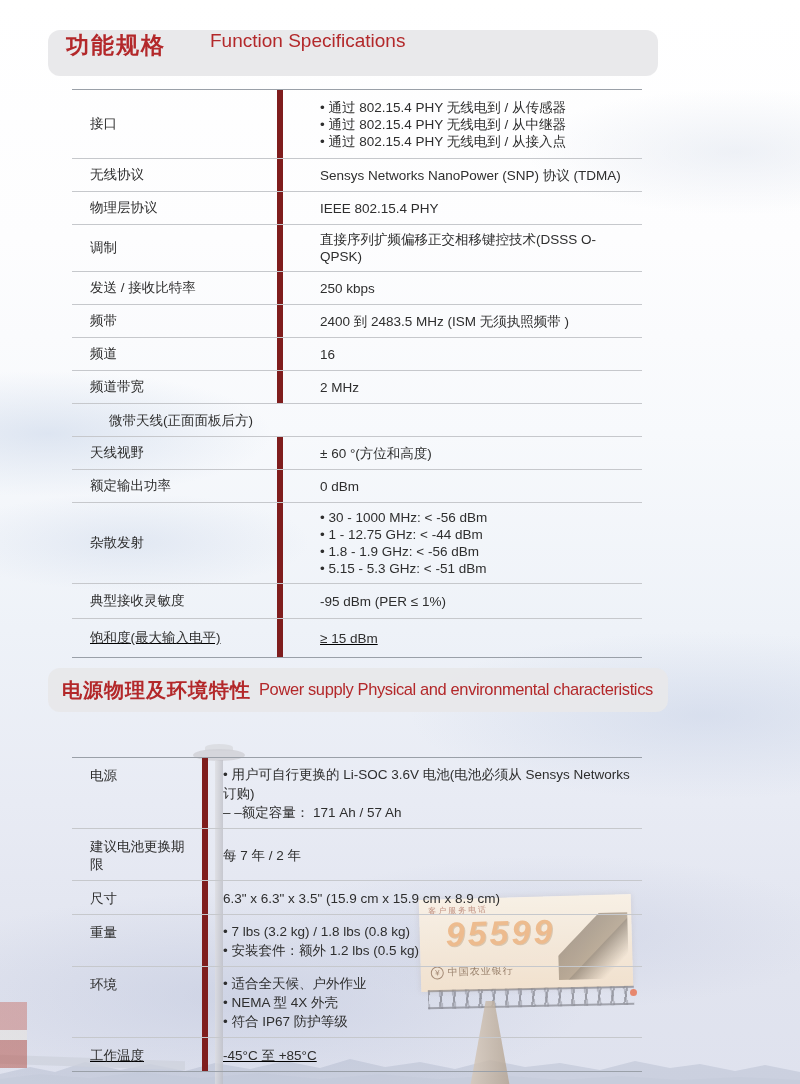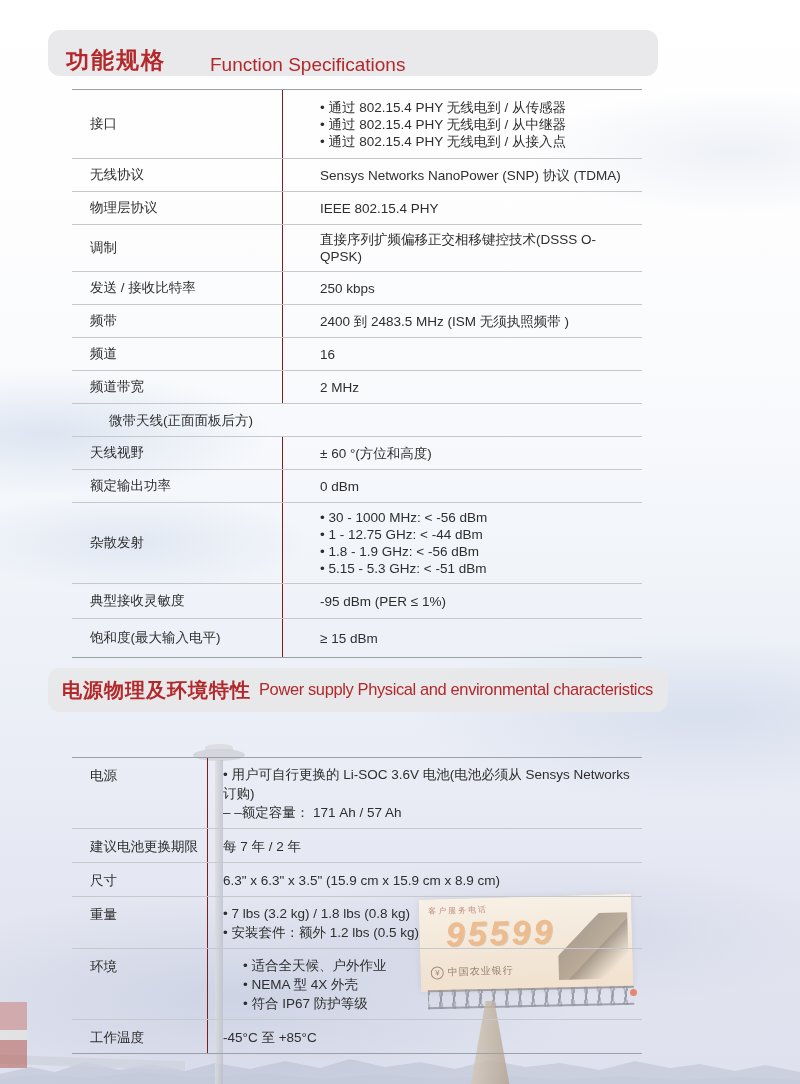--- a/index.html
+++ b/index.html
@@ -54,7 +54,7 @@
   .content{position:relative;z-index:2;}
   .hdr{position:absolute;left:48px;background:rgba(232,232,234,.94);border-radius:12px;
     display:flex;align-items:baseline;}
-  .hdr1{top:30px;width:592px;height:46px;padding-left:18px;align-items:flex-end;}
+  .hdr1{top:30px;width:592px;height:46px;padding-left:18px;align-items:flex-start;}
   .hdr2{top:668px;width:606px;height:44px;padding-left:14px;align-items:center;}
   .hzh1{color:#b3282a;font-size:23px;font-weight:bold;letter-spacing:2px;white-space:nowrap;}
   .hen1{color:#b3282a;font-size:19px;margin-left:44px;white-space:nowrap;}

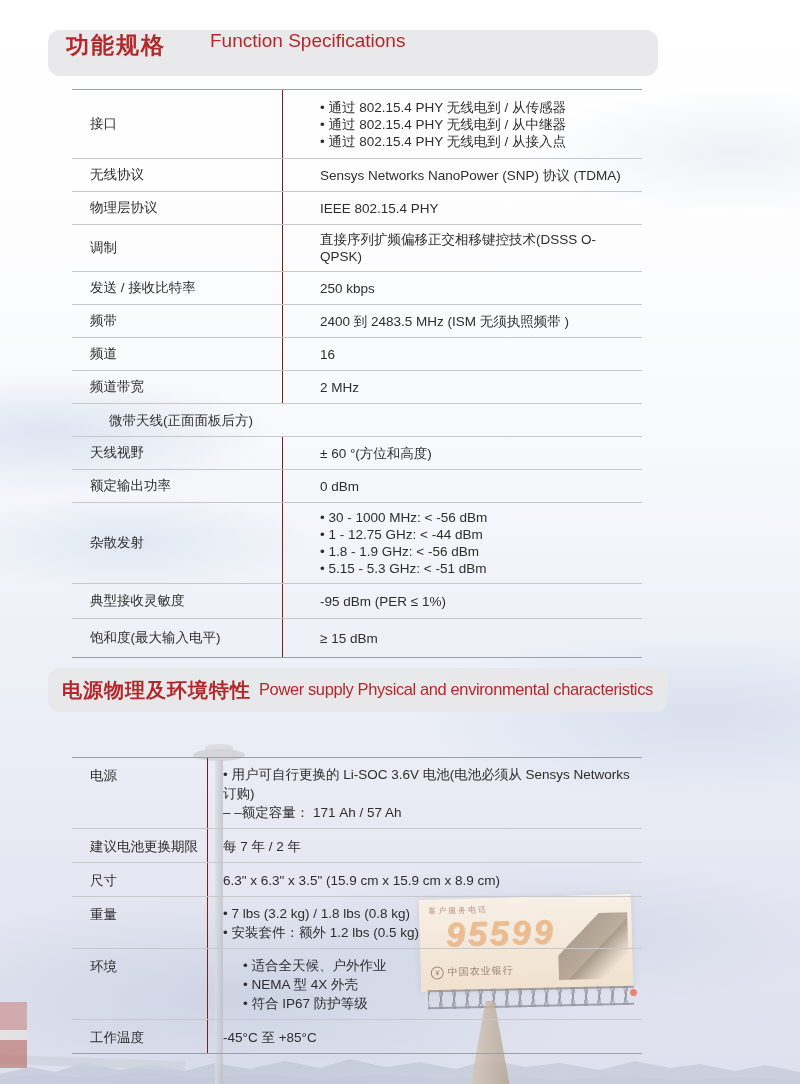--- a/index.html
+++ b/index.html
@@ -68,7 +68,7 @@
   .row{display:flex;border-bottom:1px solid #c6c8cc;}
   .row:last-child{border-bottom:none;}
   .cell{box-sizing:border-box;color:#2e2e2e;font-size:13.5px;}
-  .lab{border-right:1px solid #7f1d1d;display:flex;}
+  .lab{border-right:6px solid #7f1d1d;display:flex;}
   .t1 .lab{width:211px;padding:6px 8px 6px 18px;align-items:center;}
   .t2 .lab{width:136px;padding:9px 6px 6px 18px;align-items:flex-start;}
   .val{flex:1;display:flex;flex-direction:column;justify-content:center;}

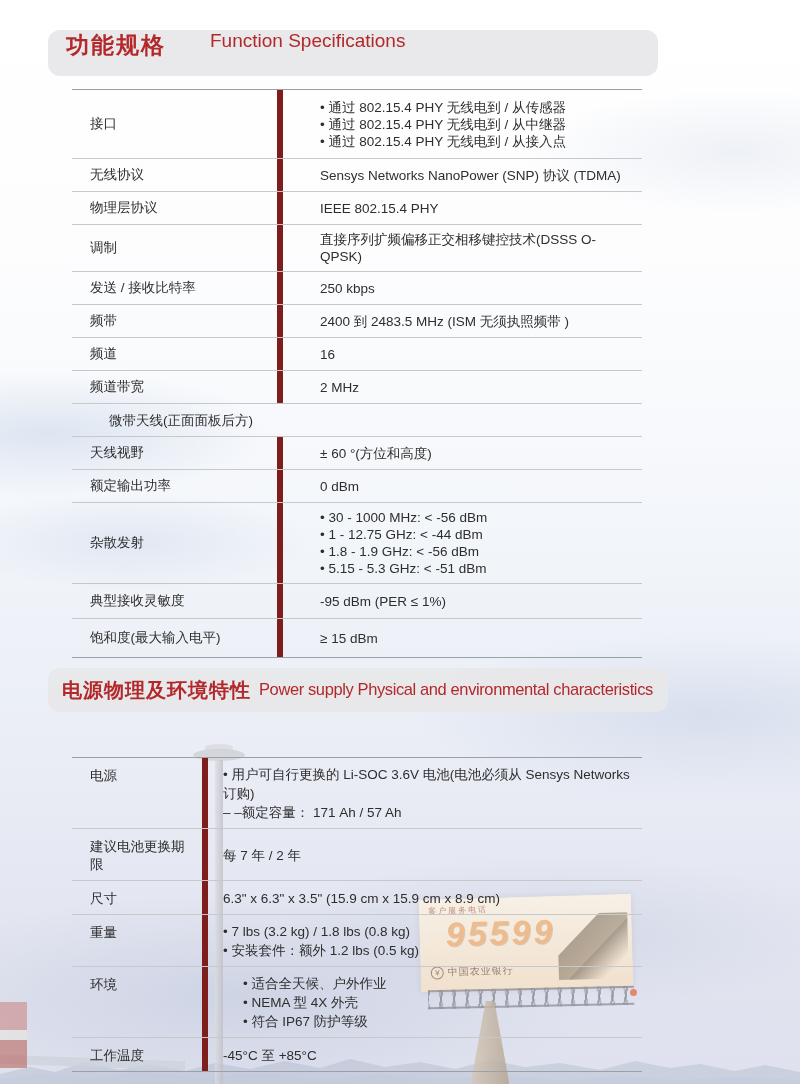--- a/index.html
+++ b/index.html
@@ -66,7 +66,7 @@
   .t1{top:89px;}
   .t2{top:757px;}
   .row{display:flex;border-bottom:1px solid #c6c8cc;}
-  .row:last-child{border-bottom:none;}
+  .row:last-child{border-bottom:none;text-decoration:underline;}
   .cell{box-sizing:border-box;color:#2e2e2e;font-size:13.5px;}
   .lab{border-right:6px solid #7f1d1d;display:flex;}
   .t1 .lab{width:211px;padding:6px 8px 6px 18px;align-items:center;}

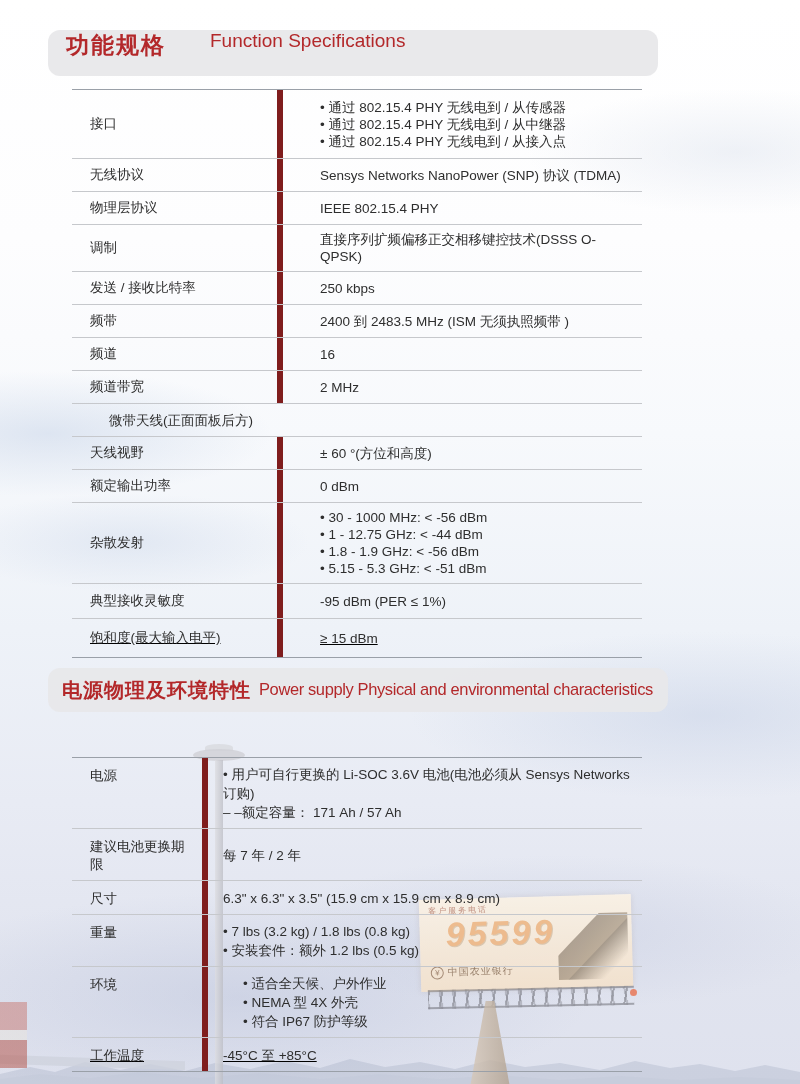--- a/index.html
+++ b/index.html
@@ -82,7 +82,7 @@
   .rh38{min-height:38px !important;}
   .rh48{min-height:48px !important;}
   .rh30{min-height:30px !important;}
-  .rh66{min-height:66px !important;gap:20px;}
+  .rh66{min-height:66px !important;}
 </style>
 </head>
 <body>

